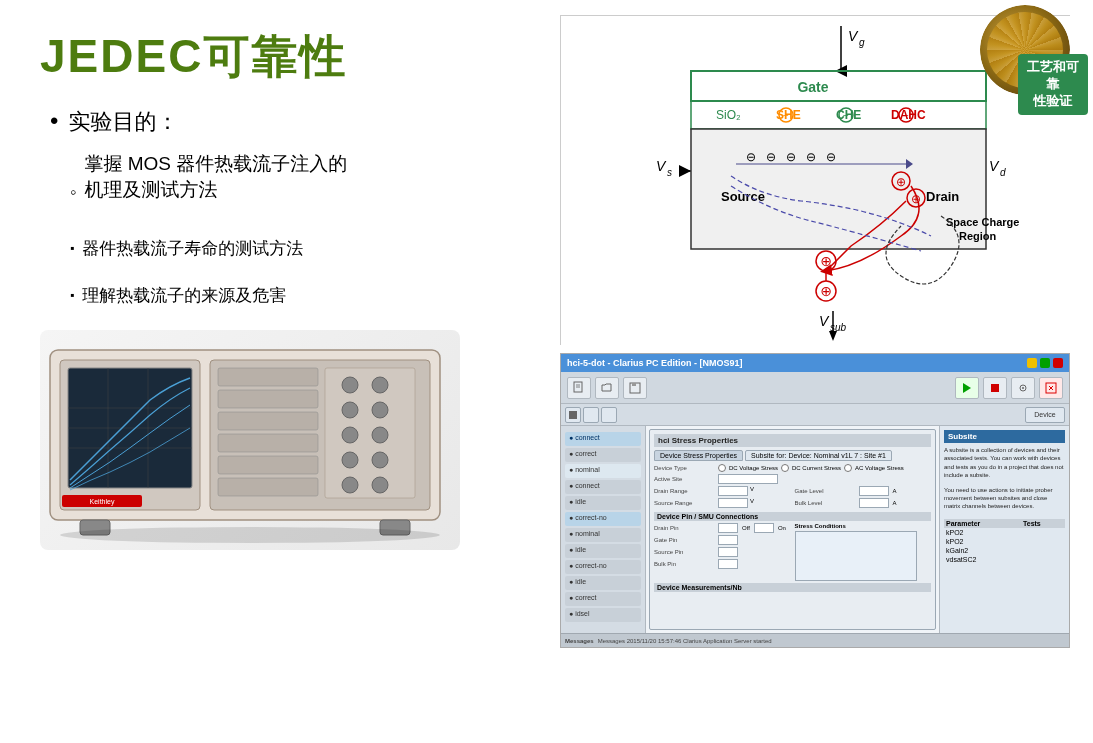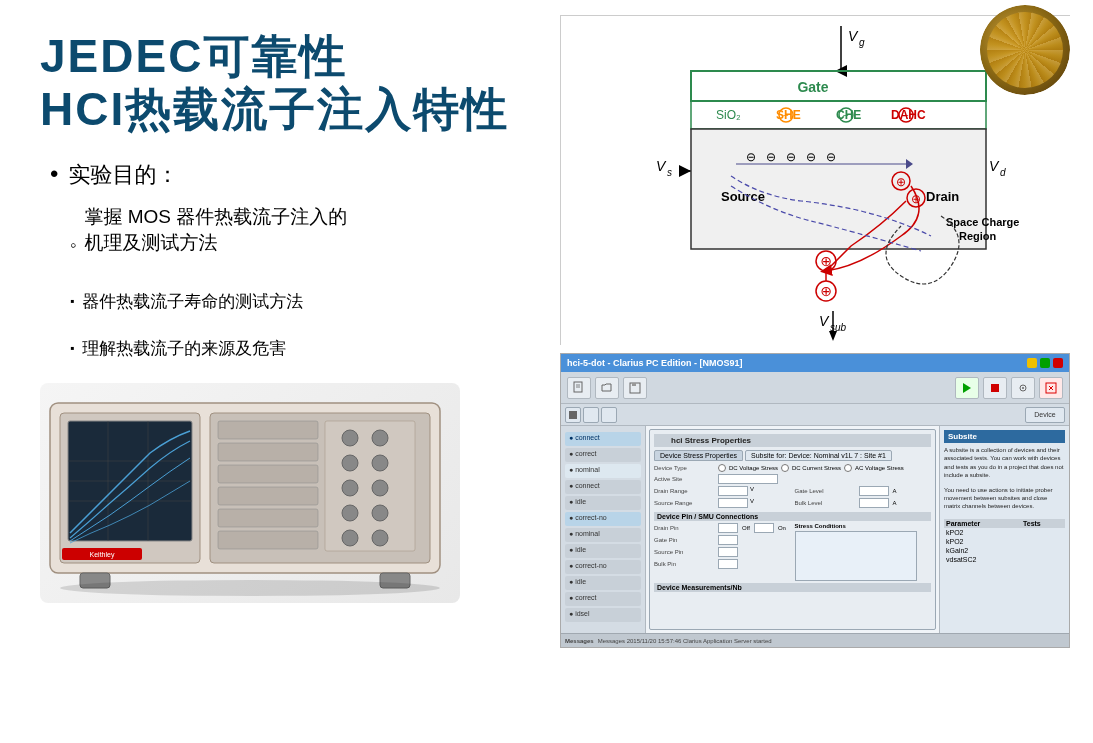--- a/index.html
+++ b/index.html
@@ -31,7 +31,7 @@
     .main-title {
       font-size: 46px;
       font-weight: 900;
-      color: #0c4a6e;
+      color: #4d7c0f;
       line-height: 1.15;
       margin-bottom: 24px;
       letter-spacing: 2px;

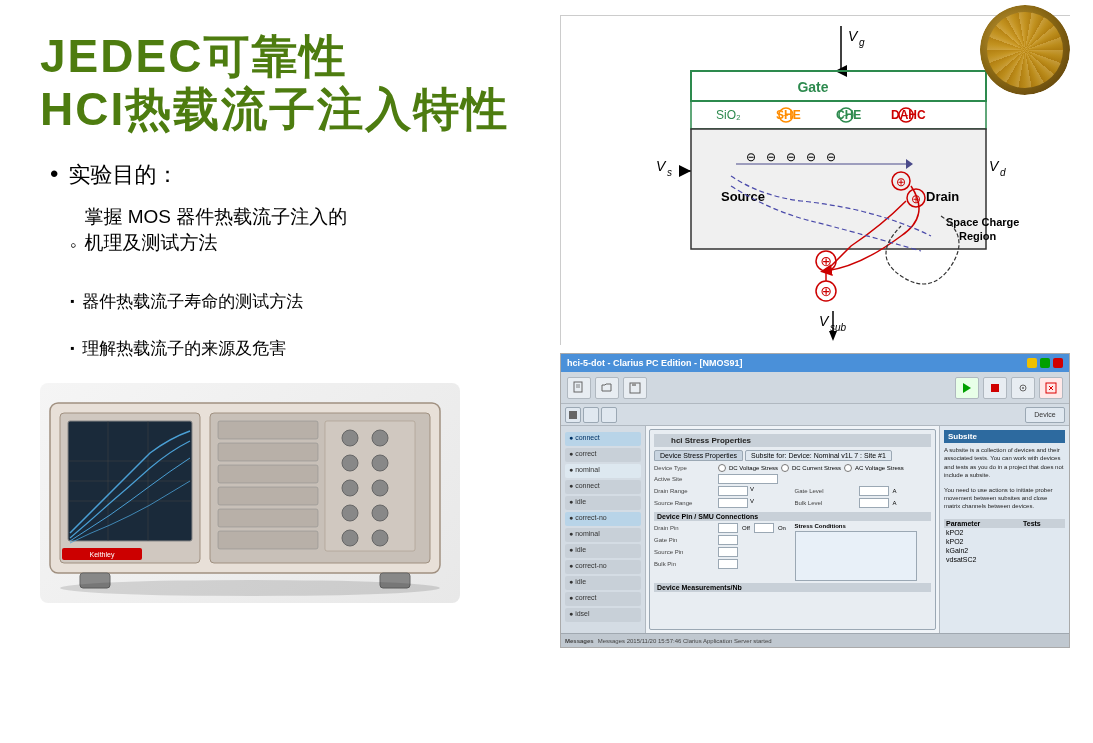--- a/index.html
+++ b/index.html
@@ -452,6 +452,9 @@
     <div class="badge-container">
       <div class="badge-circle">
         <div class="badge-wafer"></div>
+      </div>
+      <div class="badge-label">
+        <span>工艺和可靠<br>性验证</span>
       </div>
     </div>
 

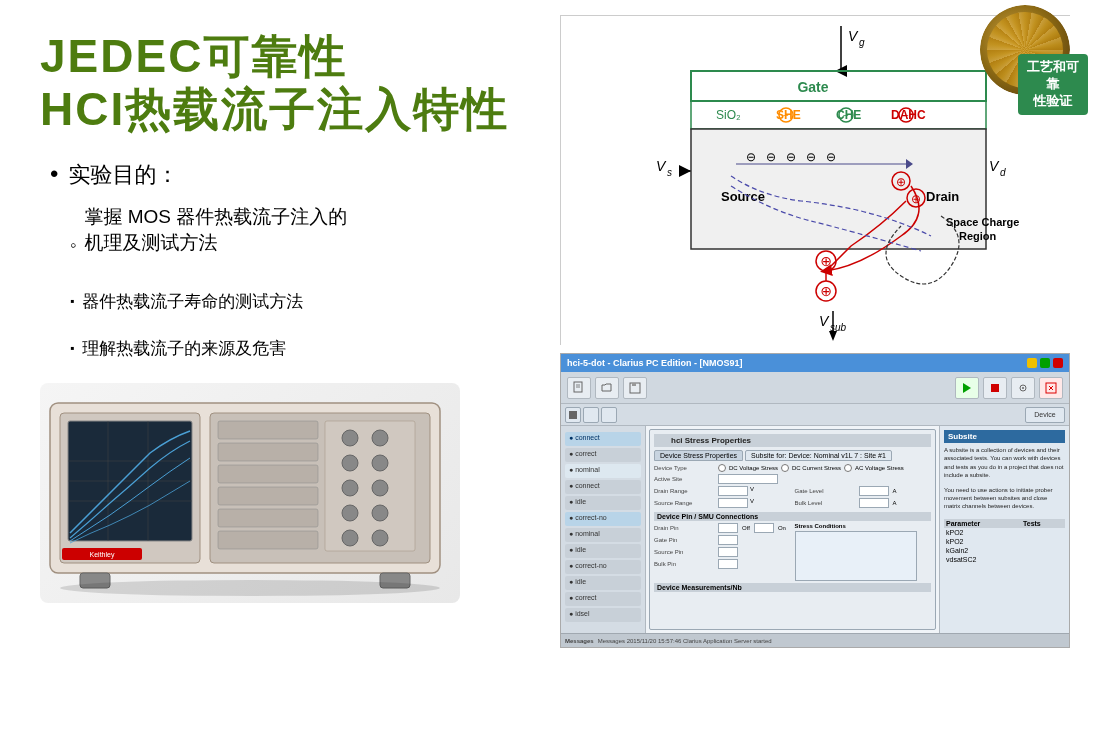--- a/index.html
+++ b/index.html
@@ -370,7 +370,6 @@
 
     <h1 class="main-title">
       <span>JEDEC可靠性</span><br>
-      <span>HCI热载流子注入特性</span>
     </h1>
 
     <ul class="bullet-list">

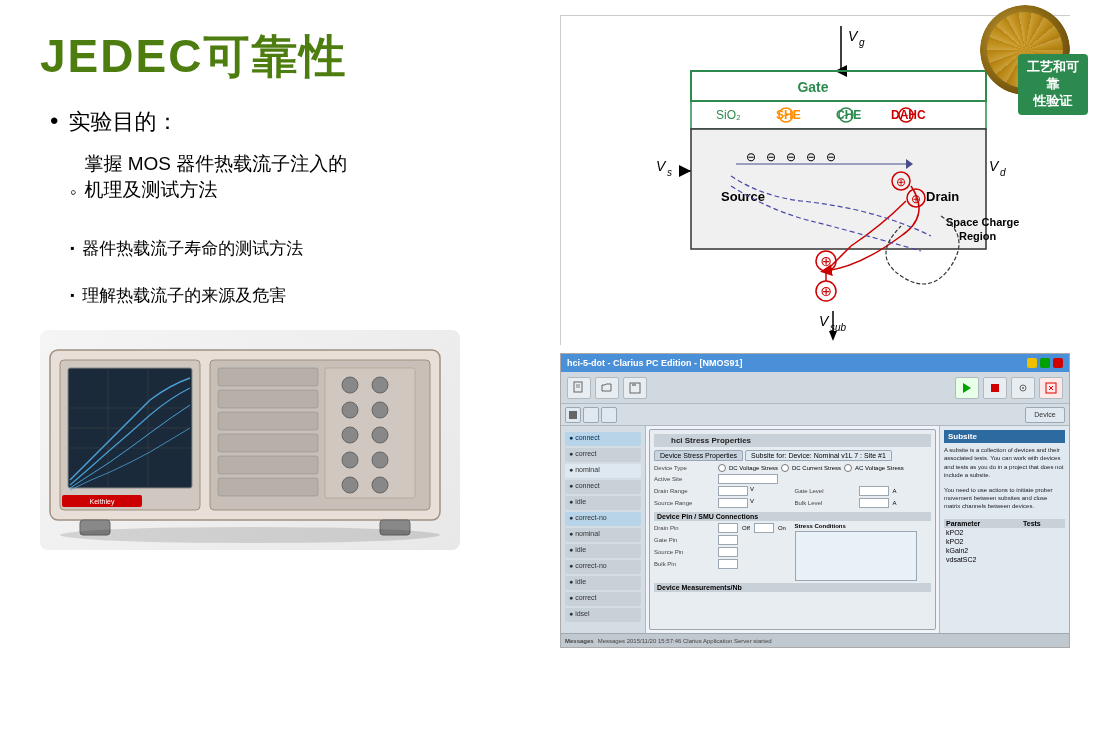--- a/index.html
+++ b/index.html
@@ -311,7 +311,7 @@
       color: #222;
       margin-bottom: 3px;
       background: #c8d0d8;
-      padding: 2px 17px;
+      padding: 2px 4px;
     }
 
     .sw-dialog-row {

